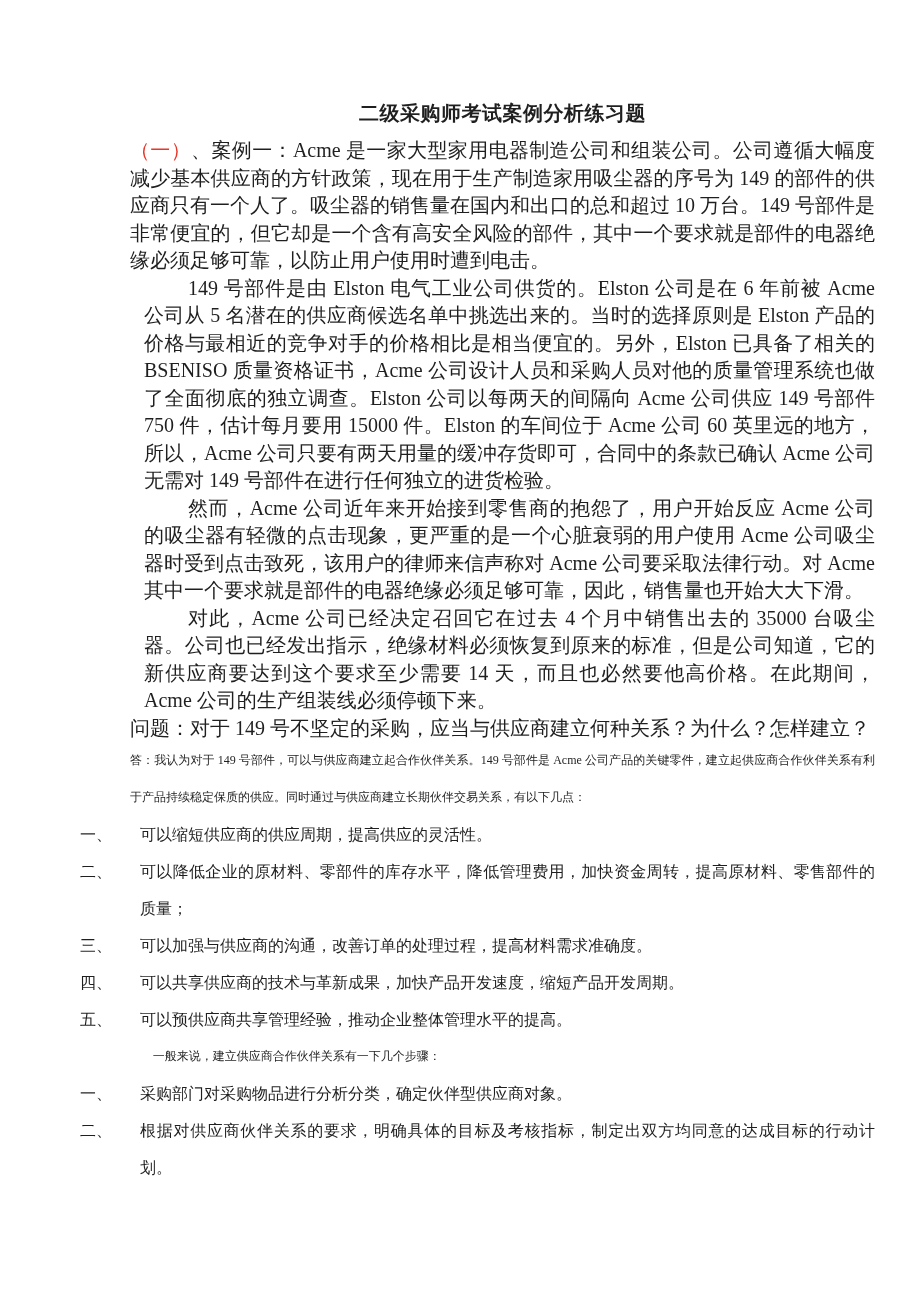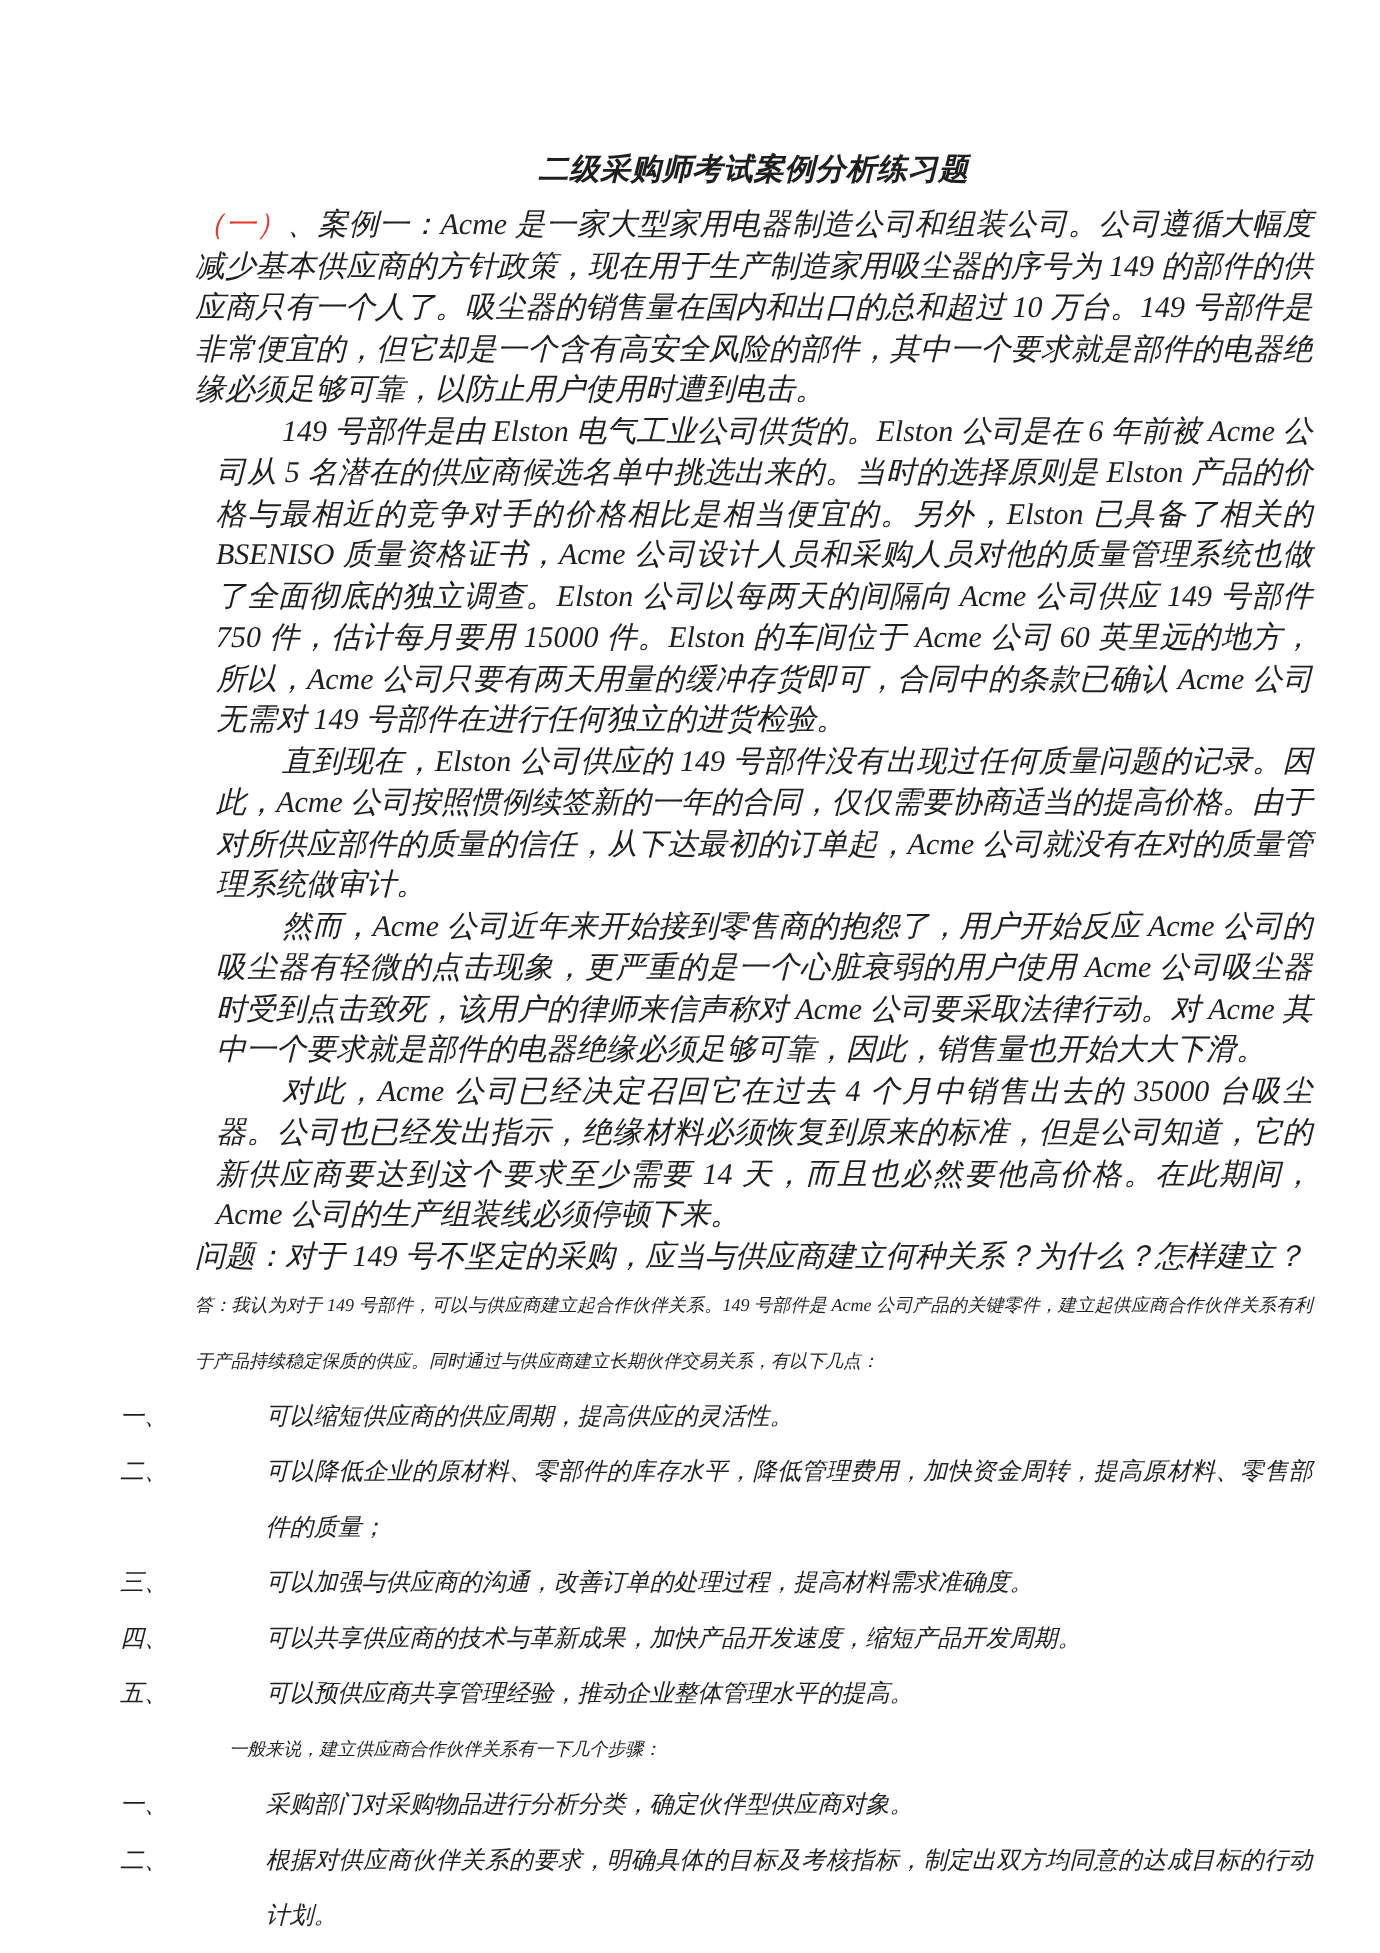--- a/index.html
+++ b/index.html
@@ -20,7 +20,6 @@
     height: 1260px;
     padding: 98px 45px 0 130px;
     background: #ffffff;
-    font-style: italic;
   }
   .doc-title {
     margin: 0 0 9px 0;

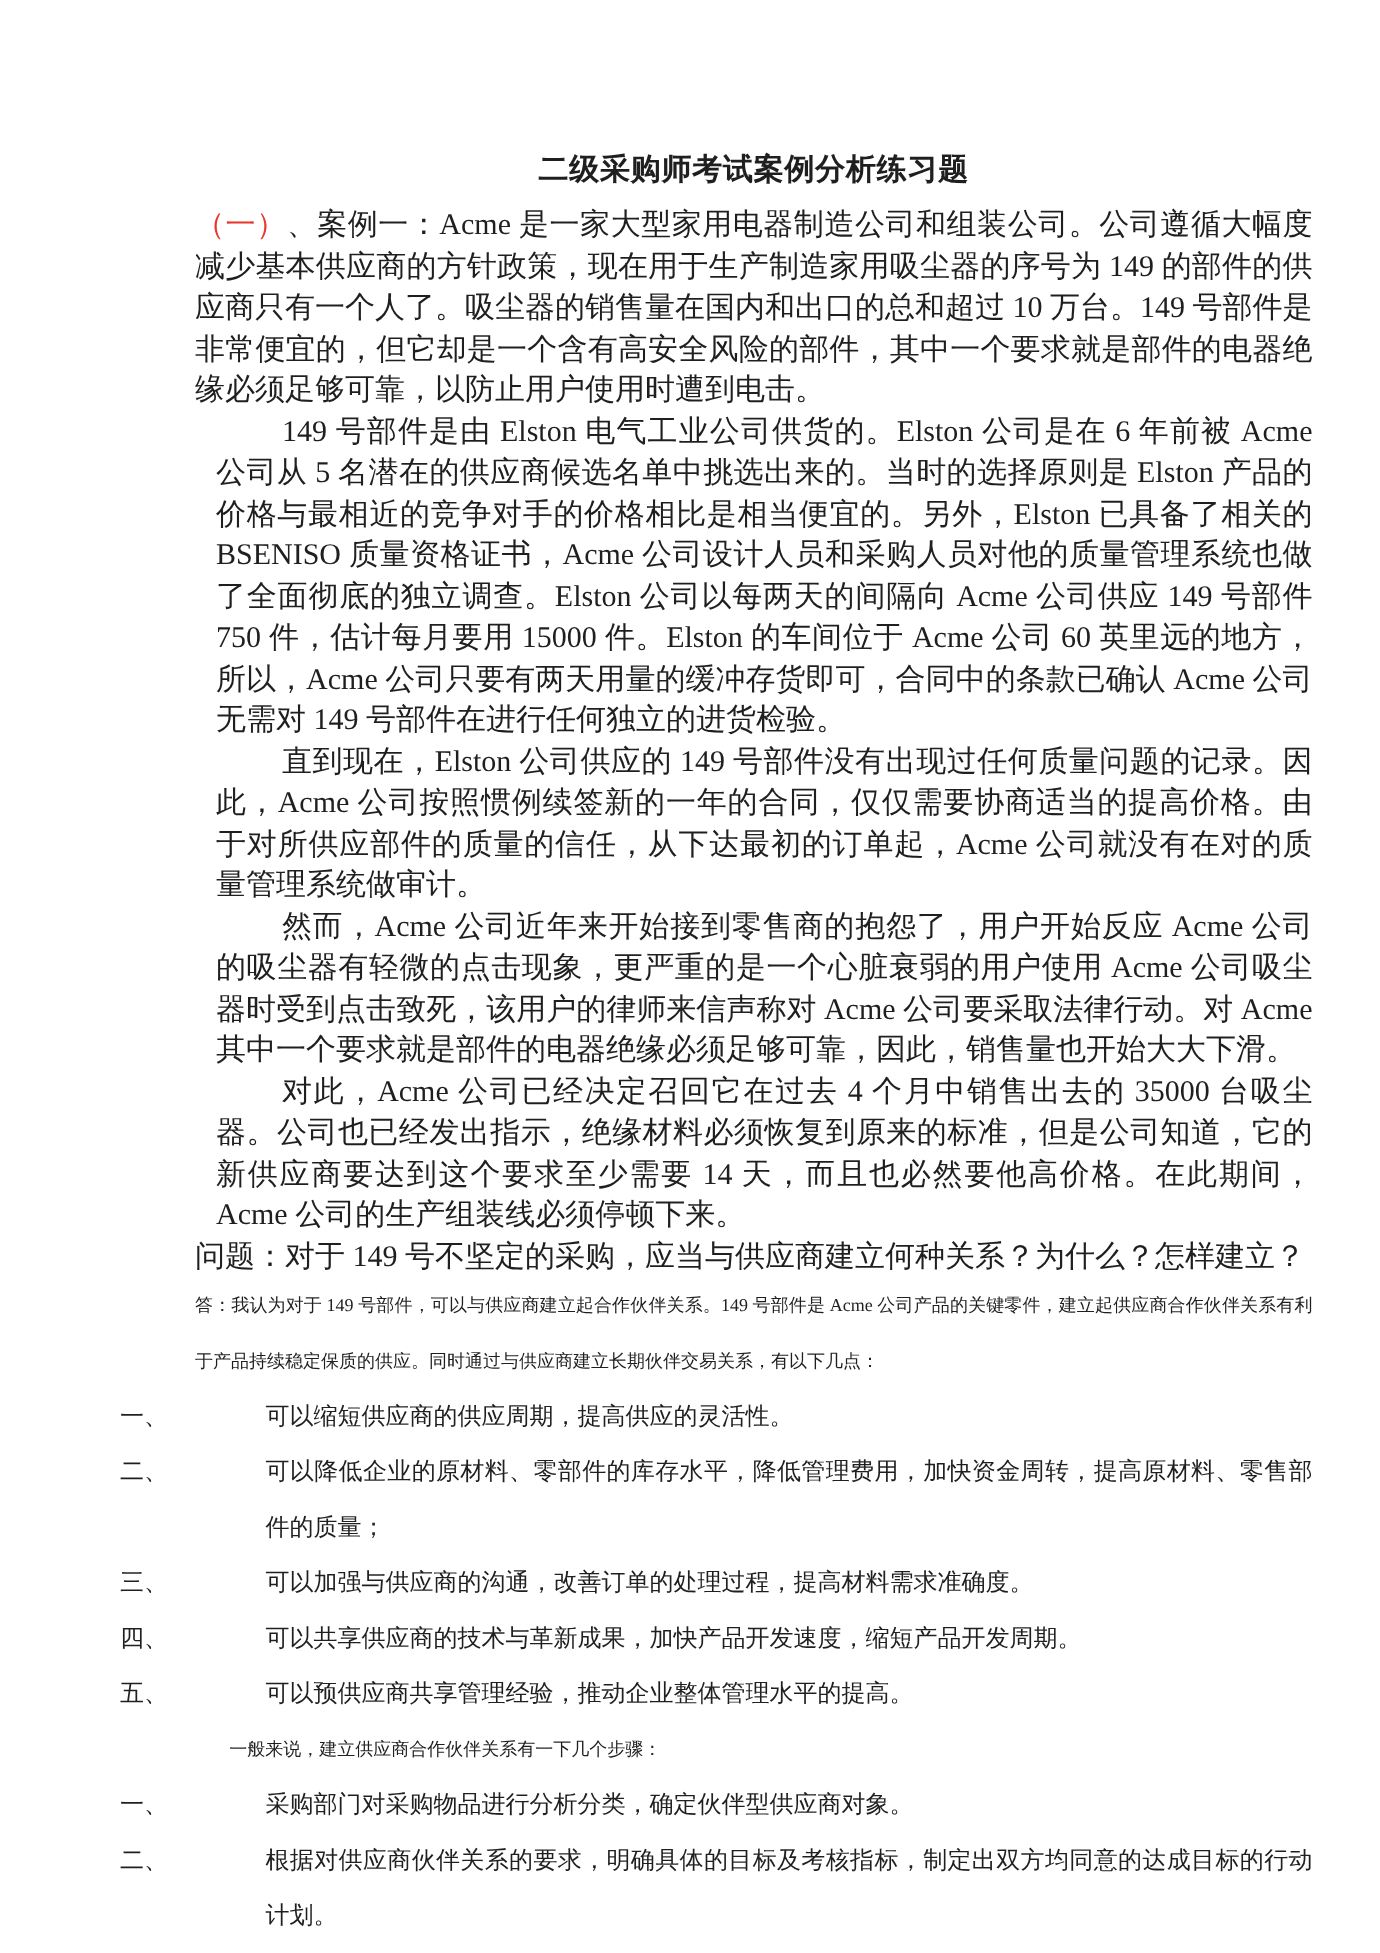--- a/index.html
+++ b/index.html
@@ -62,7 +62,6 @@
   <p class="para"><span class="red-label" data-color="page.colors.highlight_red" style="color: rgb(232, 55, 42);">（一）</span><span>、案例一：Acme 是一家大型家用电器制造公司和组装公司。公司遵循大幅度减少基本供应商的方针政策，现在用于生产制造家用吸尘器的序号为 149 的部件的供应商只有一个人了。吸尘器的销售量在国内和出口的总和超过 10 万台。149 号部件是非常便宜的，但它却是一个含有高安全风险的部件，其中一个要求就是部件的电器绝缘必须足够可靠，以防止用户使用时遭到电击。</span></p>
 
   <p class="para indent">149 号部件是由 Elston 电气工业公司供货的。Elston 公司是在 6 年前被 Acme 公司从 5 名潜在的供应商候选名单中挑选出来的。当时的选择原则是 Elston 产品的价格与最相近的竞争对手的价格相比是相当便宜的。另外，Elston 已具备了相关的 BSENISO 质量资格证书，Acme 公司设计人员和采购人员对他的质量管理系统也做了全面彻底的独立调查。Elston 公司以每两天的间隔向 Acme 公司供应 149 号部件 750 件，估计每月要用 15000 件。Elston 的车间位于 Acme 公司 60 英里远的地方，所以，Acme 公司只要有两天用量的缓冲存货即可，合同中的条款已确认 Acme 公司无需对 149 号部件在进行任何独立的进货检验。</p>
-  <p class="para indent">直到现在，Elston 公司供应的 149 号部件没有出现过任何质量问题的记录。因此，Acme 公司按照惯例续签新的一年的合同，仅仅需要协商适当的提高价格。由于对所供应部件的质量的信任，从下达最初的订单起，Acme 公司就没有在对的质量管理系统做审计。</p>
   <p class="para indent">然而，Acme 公司近年来开始接到零售商的抱怨了，用户开始反应 Acme 公司的吸尘器有轻微的点击现象，更严重的是一个心脏衰弱的用户使用 Acme 公司吸尘器时受到点击致死，该用户的律师来信声称对 Acme 公司要采取法律行动。对 Acme 其中一个要求就是部件的电器绝缘必须足够可靠，因此，销售量也开始大大下滑。</p>
   <p class="para indent">对此，Acme 公司已经决定召回它在过去 4 个月中销售出去的 35000 台吸尘器。公司也已经发出指示，绝缘材料必须恢复到原来的标准，但是公司知道，它的新供应商要达到这个要求至少需要 14 天，而且也必然要他高价格。在此期间，Acme 公司的生产组装线必须停顿下来。</p>
 

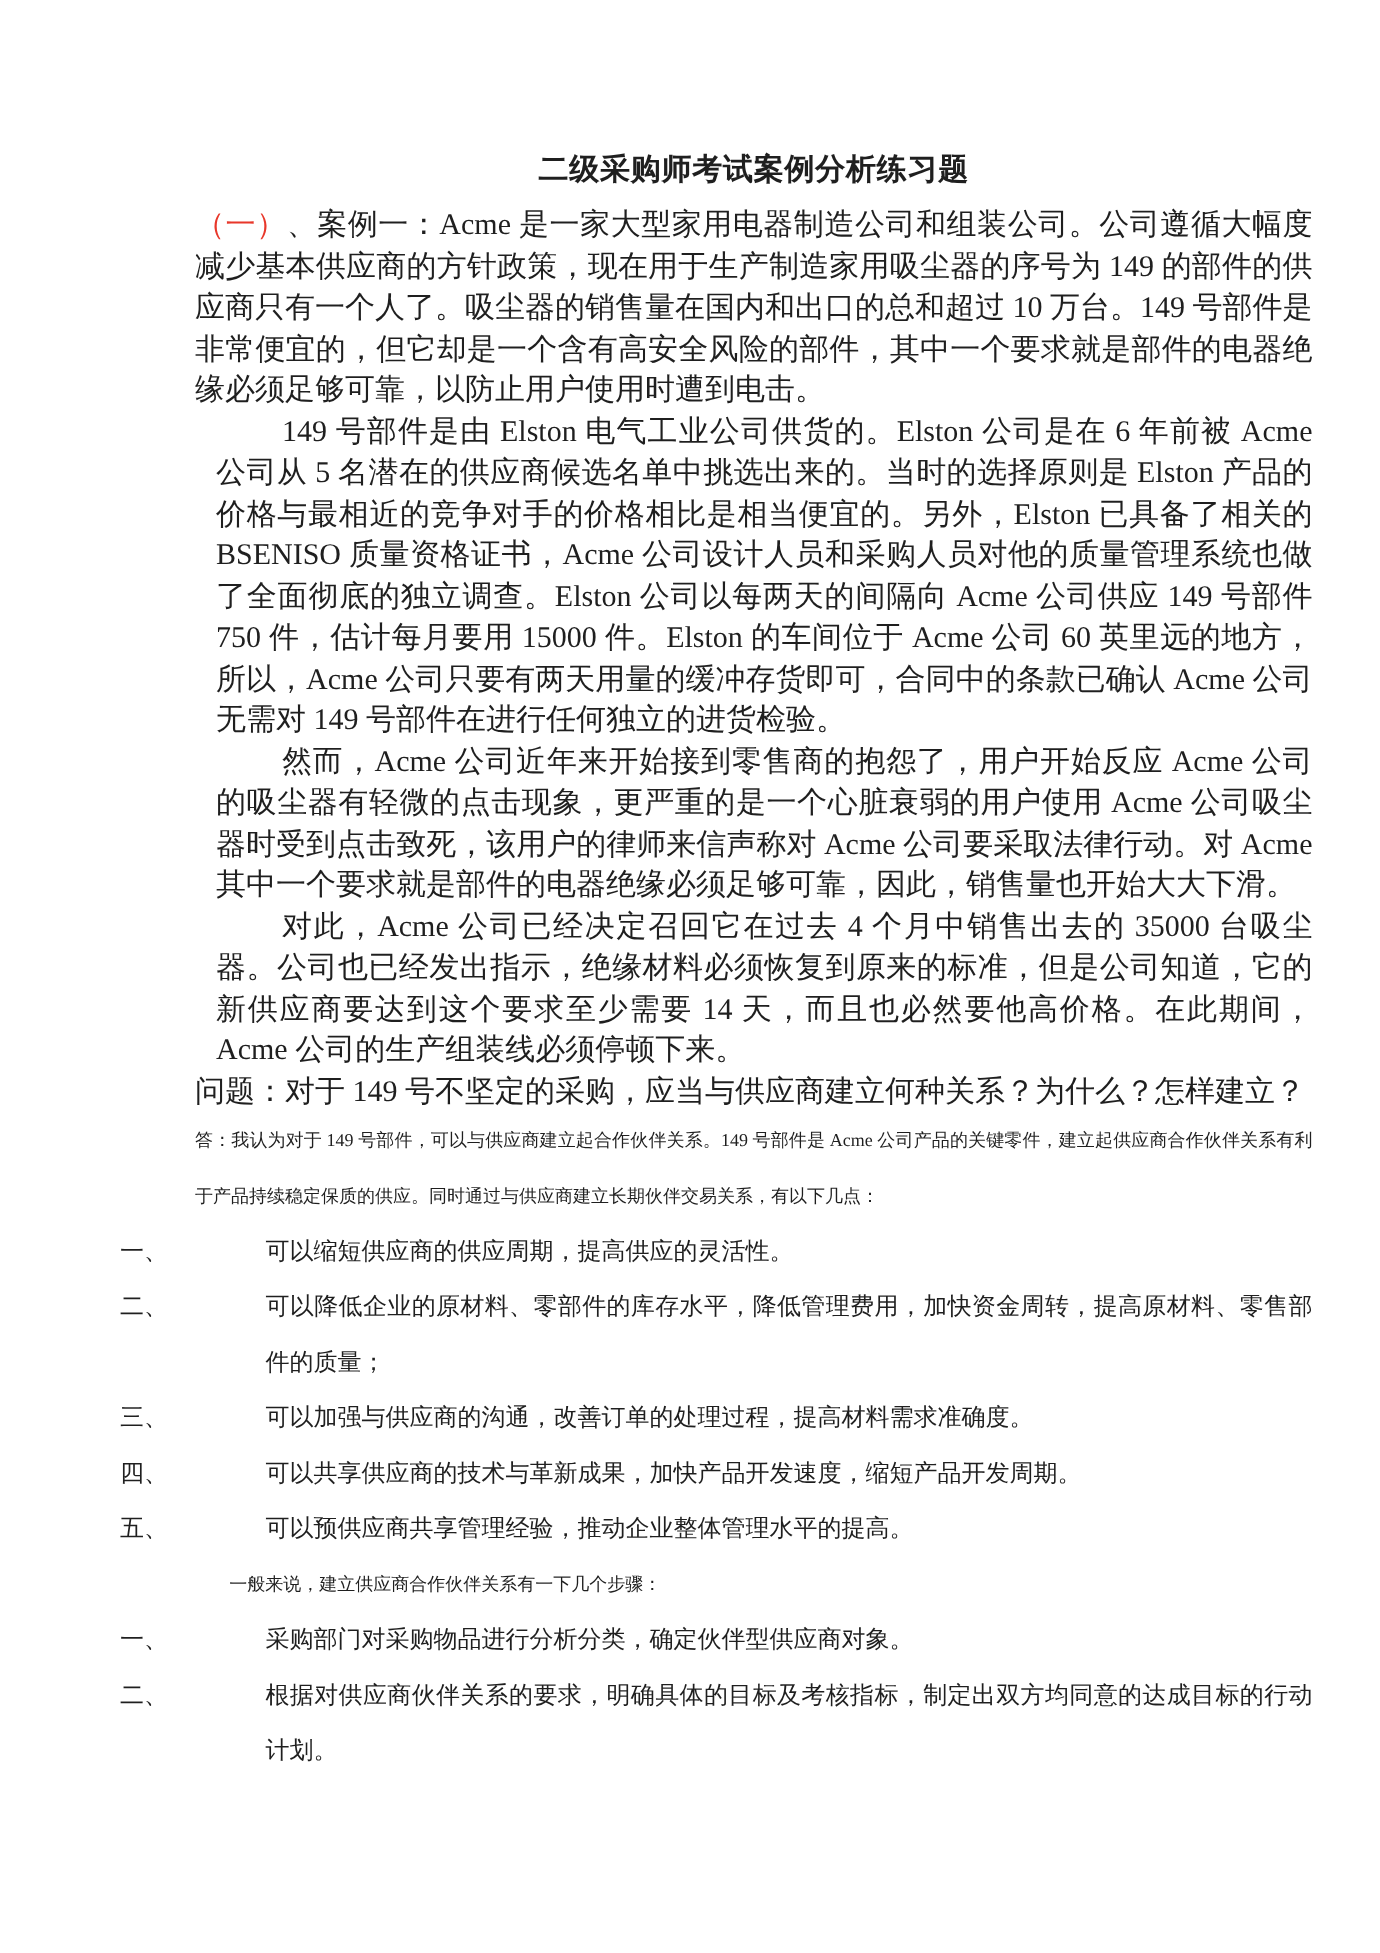--- a/index.html
+++ b/index.html
@@ -49,7 +49,7 @@
     text-align: justify;
   }
   .hang-num { flex: 0 0 60px; }
-  .hang-text { flex: 1; margin-left: 37px; }
+  .hang-text { flex: 1; }
   .steps-intro { text-indent: 1.9em; }
 </style>
 </head>

